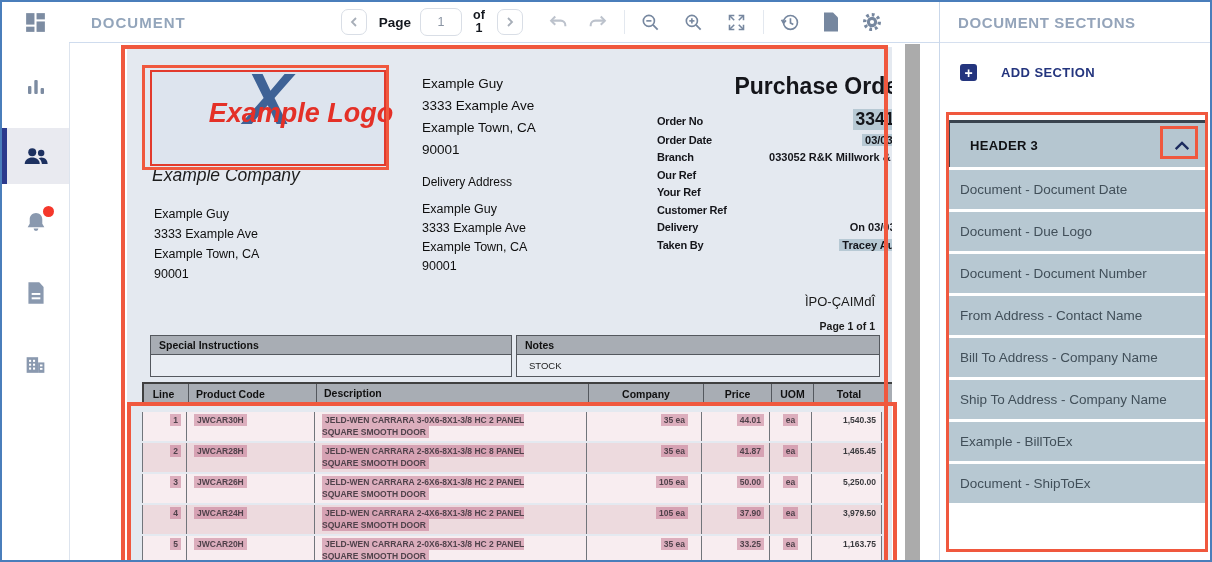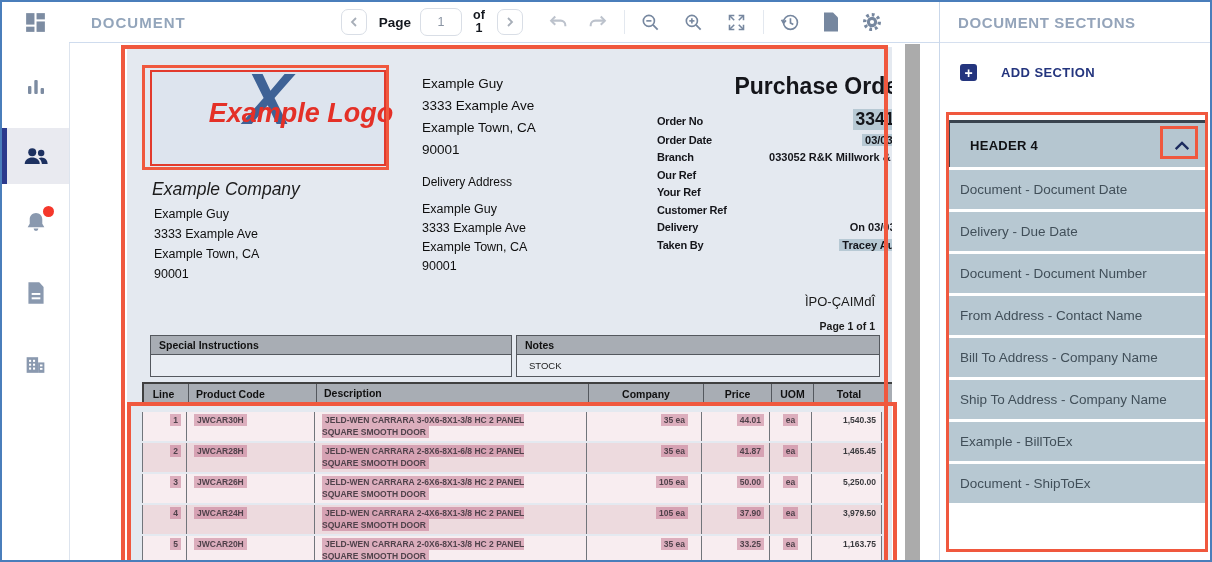--- a/index.html
+++ b/index.html
@@ -396,7 +396,7 @@
     </div>
     <div class="sections">
       <div class="sec-header">
-        <span class="sec-title">HEADER 4</span>
+        <span class="sec-title">HEADER 3</span>
         <button class="chev-btn">
           <svg width="18" height="11" viewBox="0 0 20 12">
               <polyline points="3,10 10,3 17,10" fill="none" stroke="#1c2b5e" stroke-width="2.6"></polyline>

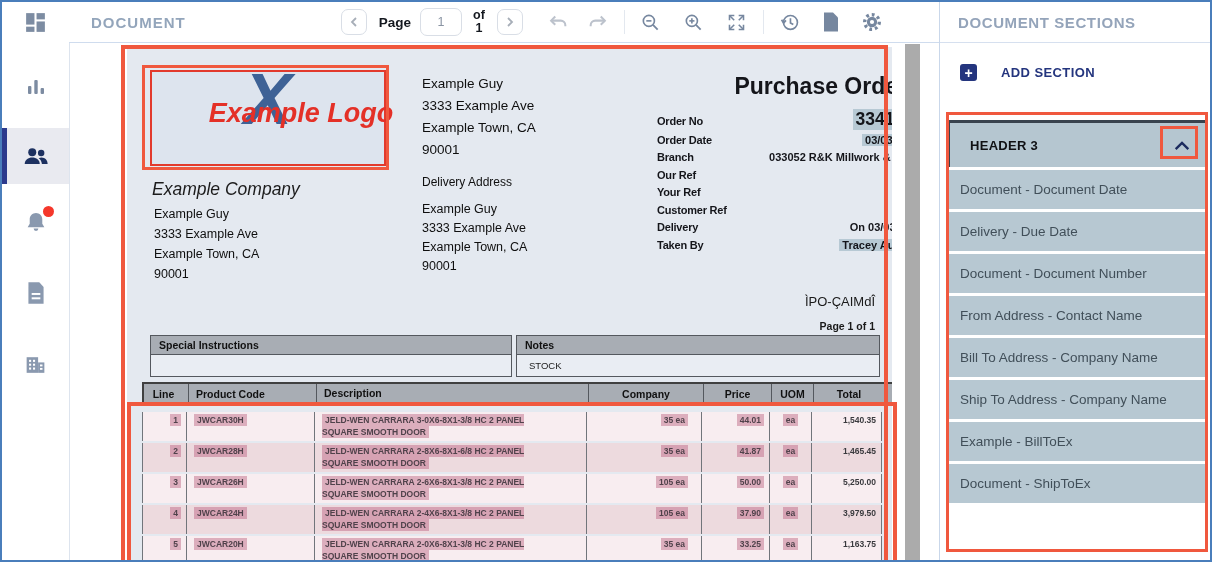--- a/index.html
+++ b/index.html
@@ -34,7 +34,7 @@
   .logo-box{position:absolute;left:23px;top:23px;width:232px;height:92px;border:2px solid #e23a2d;background:#dde4ee;}
   .logo-x{position:absolute;left:0;top:-14px;width:100%;text-align:center;font-size:72px;font-weight:bold;font-style:italic;color:#3e6296;}
   .logo-txt{position:absolute;left:0;top:26px;width:100%;text-align:center;font-size:27px;font-weight:bold;font-style:italic;color:#e43027;margin-left:33px;}
-  .company{position:absolute;left:25px;top:132px;font-size:17.5px;font-style:italic;color:#1c1c1c;}
+  .company{position:absolute;left:25px;top:118px;font-size:17.5px;font-style:italic;color:#1c1c1c;}
   .addr{position:absolute;color:#0f0f0f;}
   .addr-bill{left:27px;top:157px;font-size:12.5px;line-height:20px;}
   .addr-from{left:295px;top:26px;font-size:13.5px;line-height:22px;}

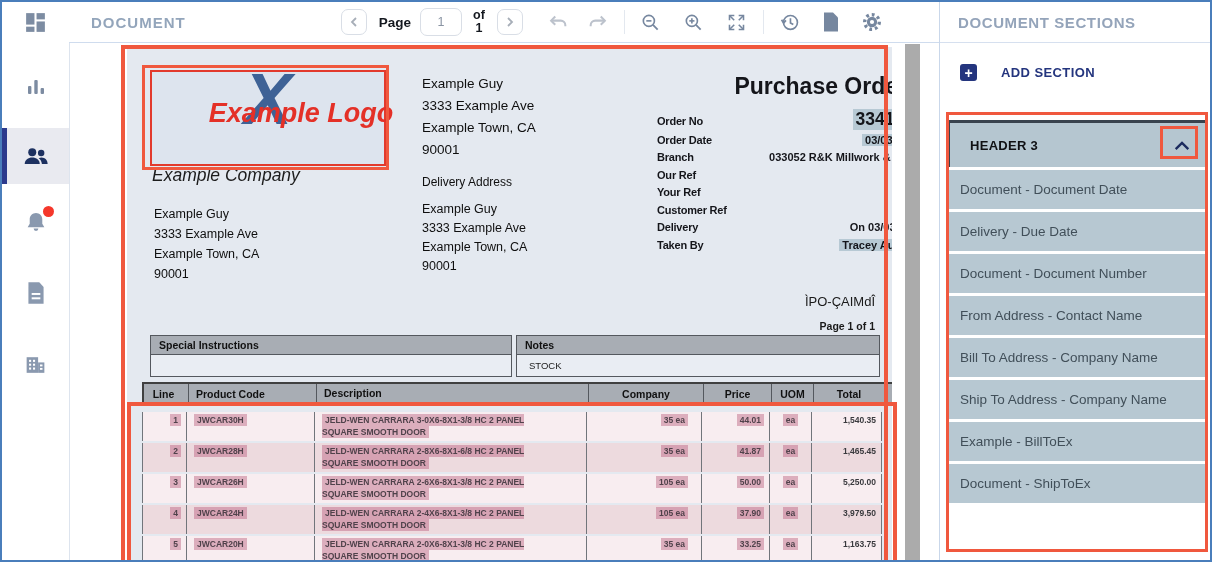--- a/index.html
+++ b/index.html
@@ -404,7 +404,7 @@
         </button>
       </div>
       <div class="sec-item">Document - Document Date</div>
-      <div class="sec-item">Delivery - Due Date</div>
+      <div class="sec-item">Document - Due Logo</div>
       <div class="sec-item">Document - Document Number</div>
       <div class="sec-item">From Address - Contact Name</div>
       <div class="sec-item">Bill To Address - Company Name</div>

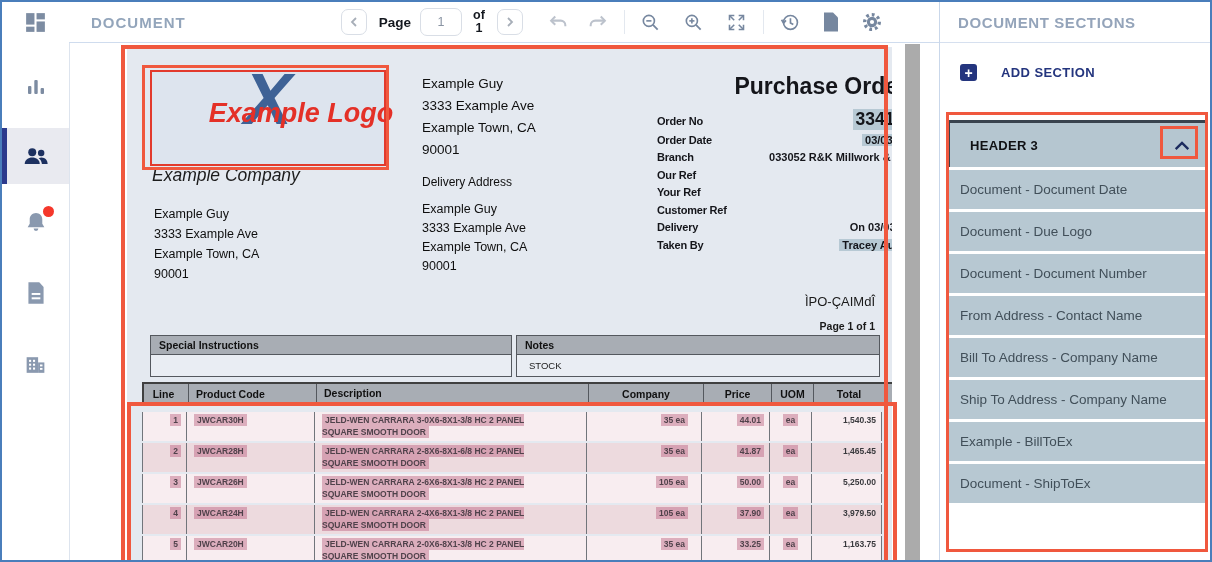--- a/index.html
+++ b/index.html
@@ -351,7 +351,7 @@
         <div class="trow alt">
           <div class="tc c-line"><span class="chip">2</span></div>
           <div class="tc c-code"><span class="chip">JWCAR28H</span></div>
-          <div class="tc c-desc"><span class="chip">JELD-WEN CARRARA 2-8X6-8X1-6/8 HC 2 PANEL SQUARE SMOOTH DOOR</span></div>
+          <div class="tc c-desc"><span class="chip">JELD-WEN CARRARA 2-8X6-8X1-3/8 HC 8 PANEL SQUARE SMOOTH DOOR</span></div>
           <div class="tc c-qty"><span class="chip">35 ea</span></div>
           <div class="tc c-price"><span class="chip">41.87</span></div>
           <div class="tc c-uom"><span class="chip">ea</span></div>

